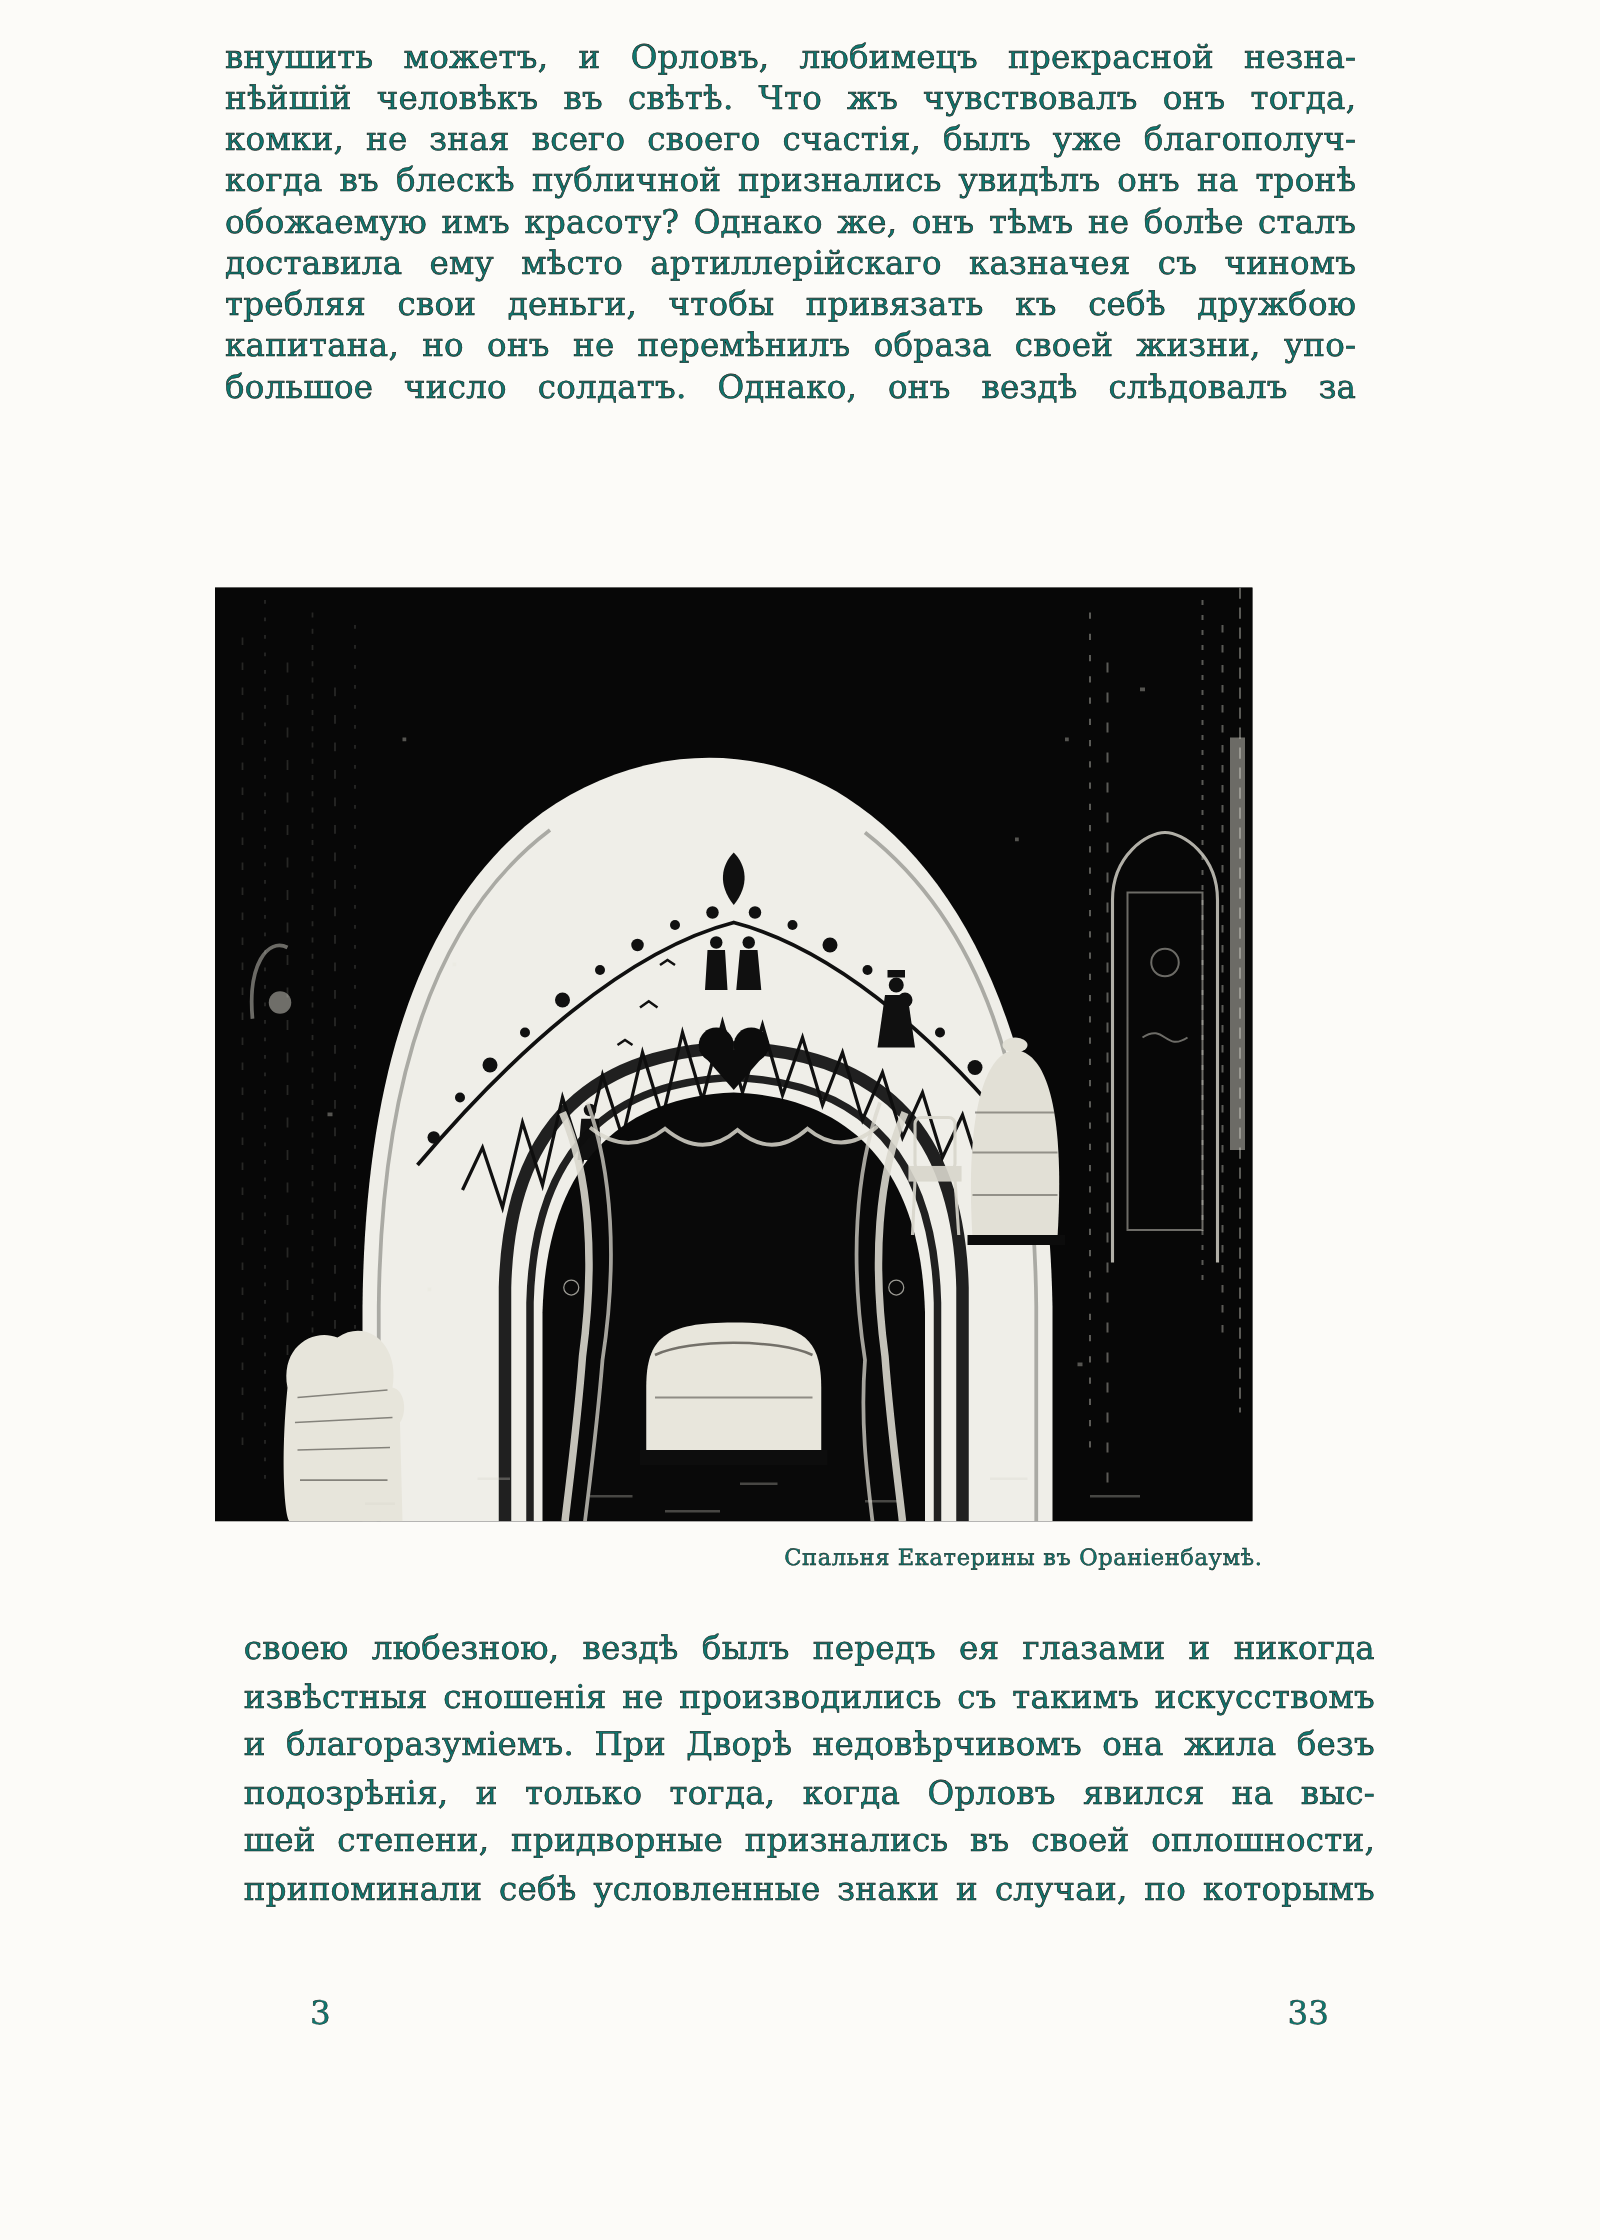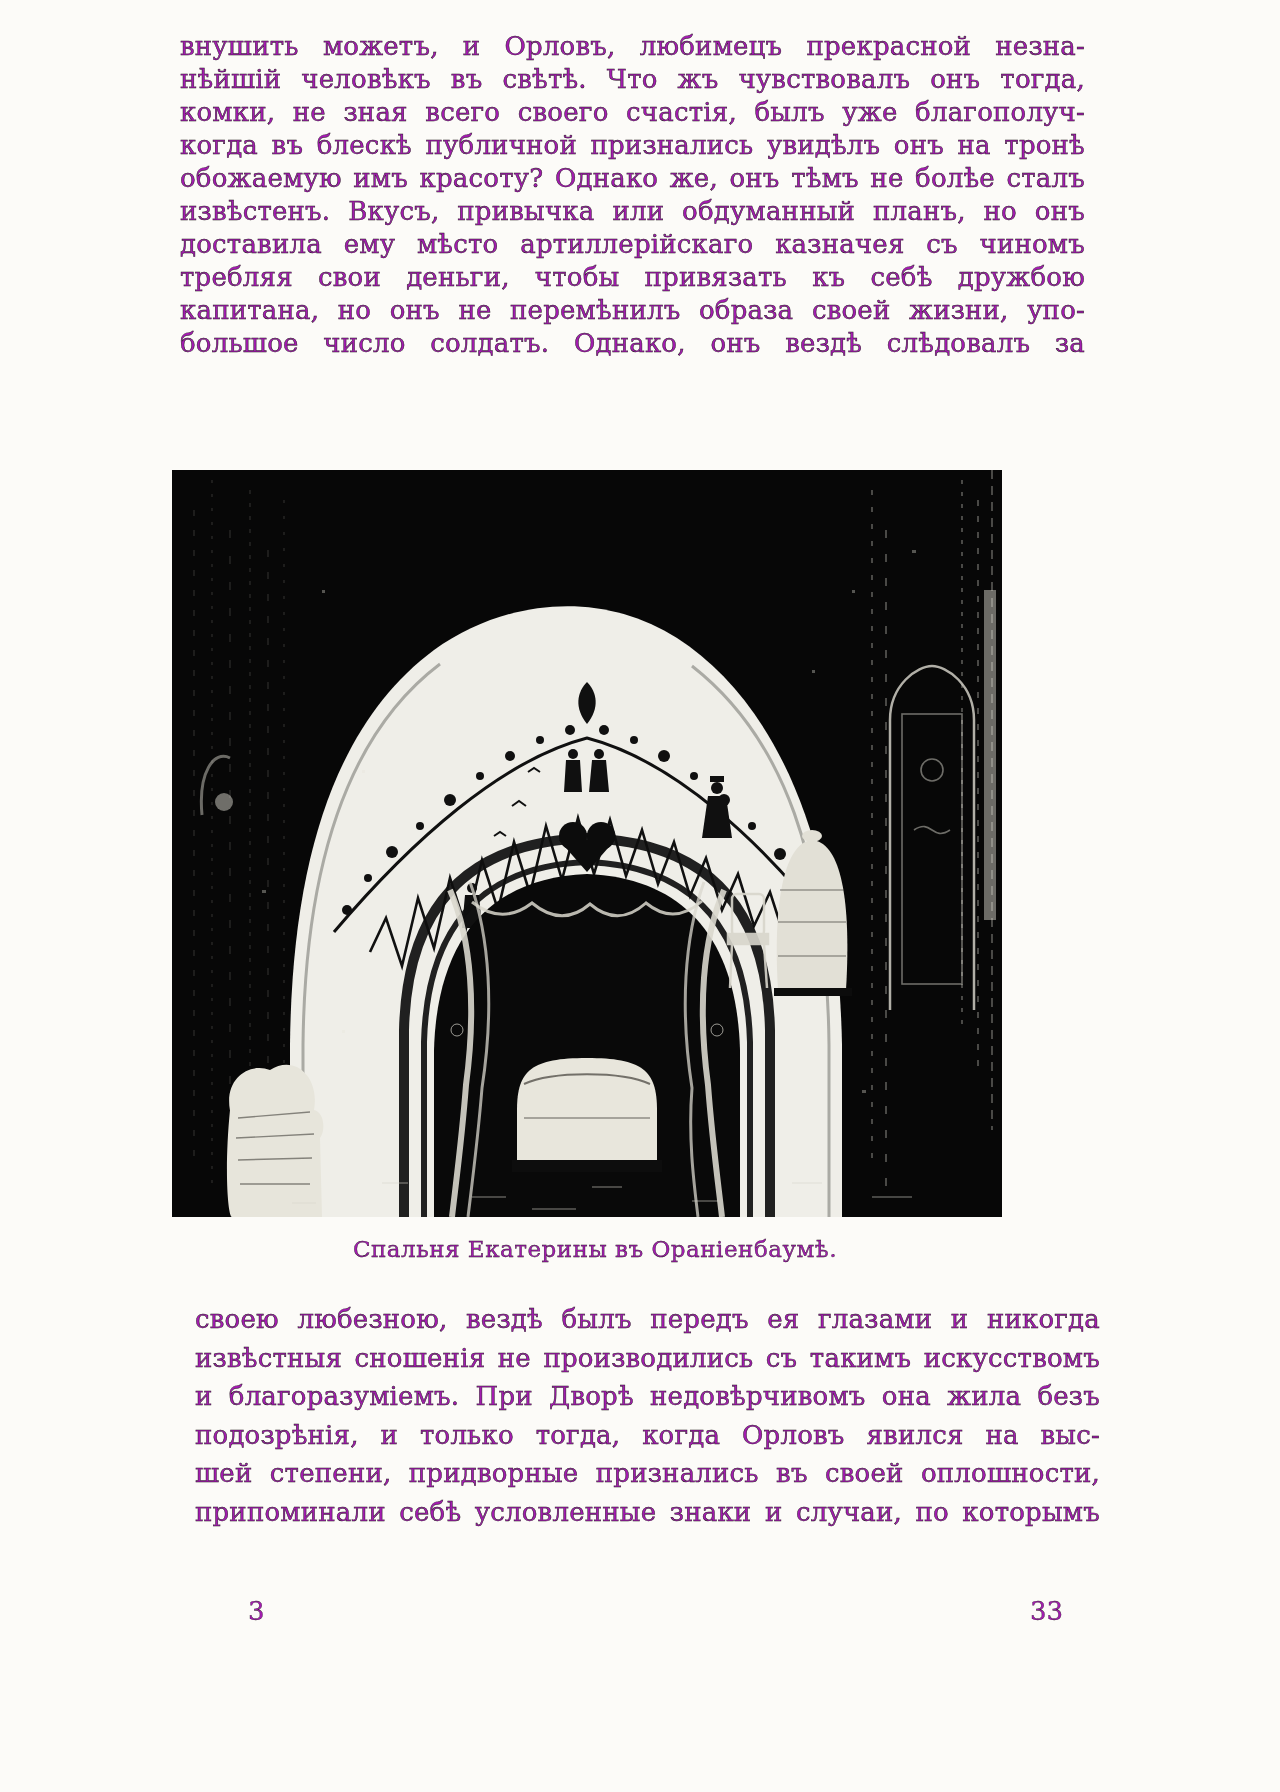--- a/index.html
+++ b/index.html
@@ -10,7 +10,7 @@
     background:#fcfbf8;
     overflow:hidden;
     font-family:"DejaVu Serif", serif;
-    color:#a21caf;
+    color:#0f766e;
   }
   .para{position:absolute;left:180px;width:905px;}
   .para1{top:30px;}

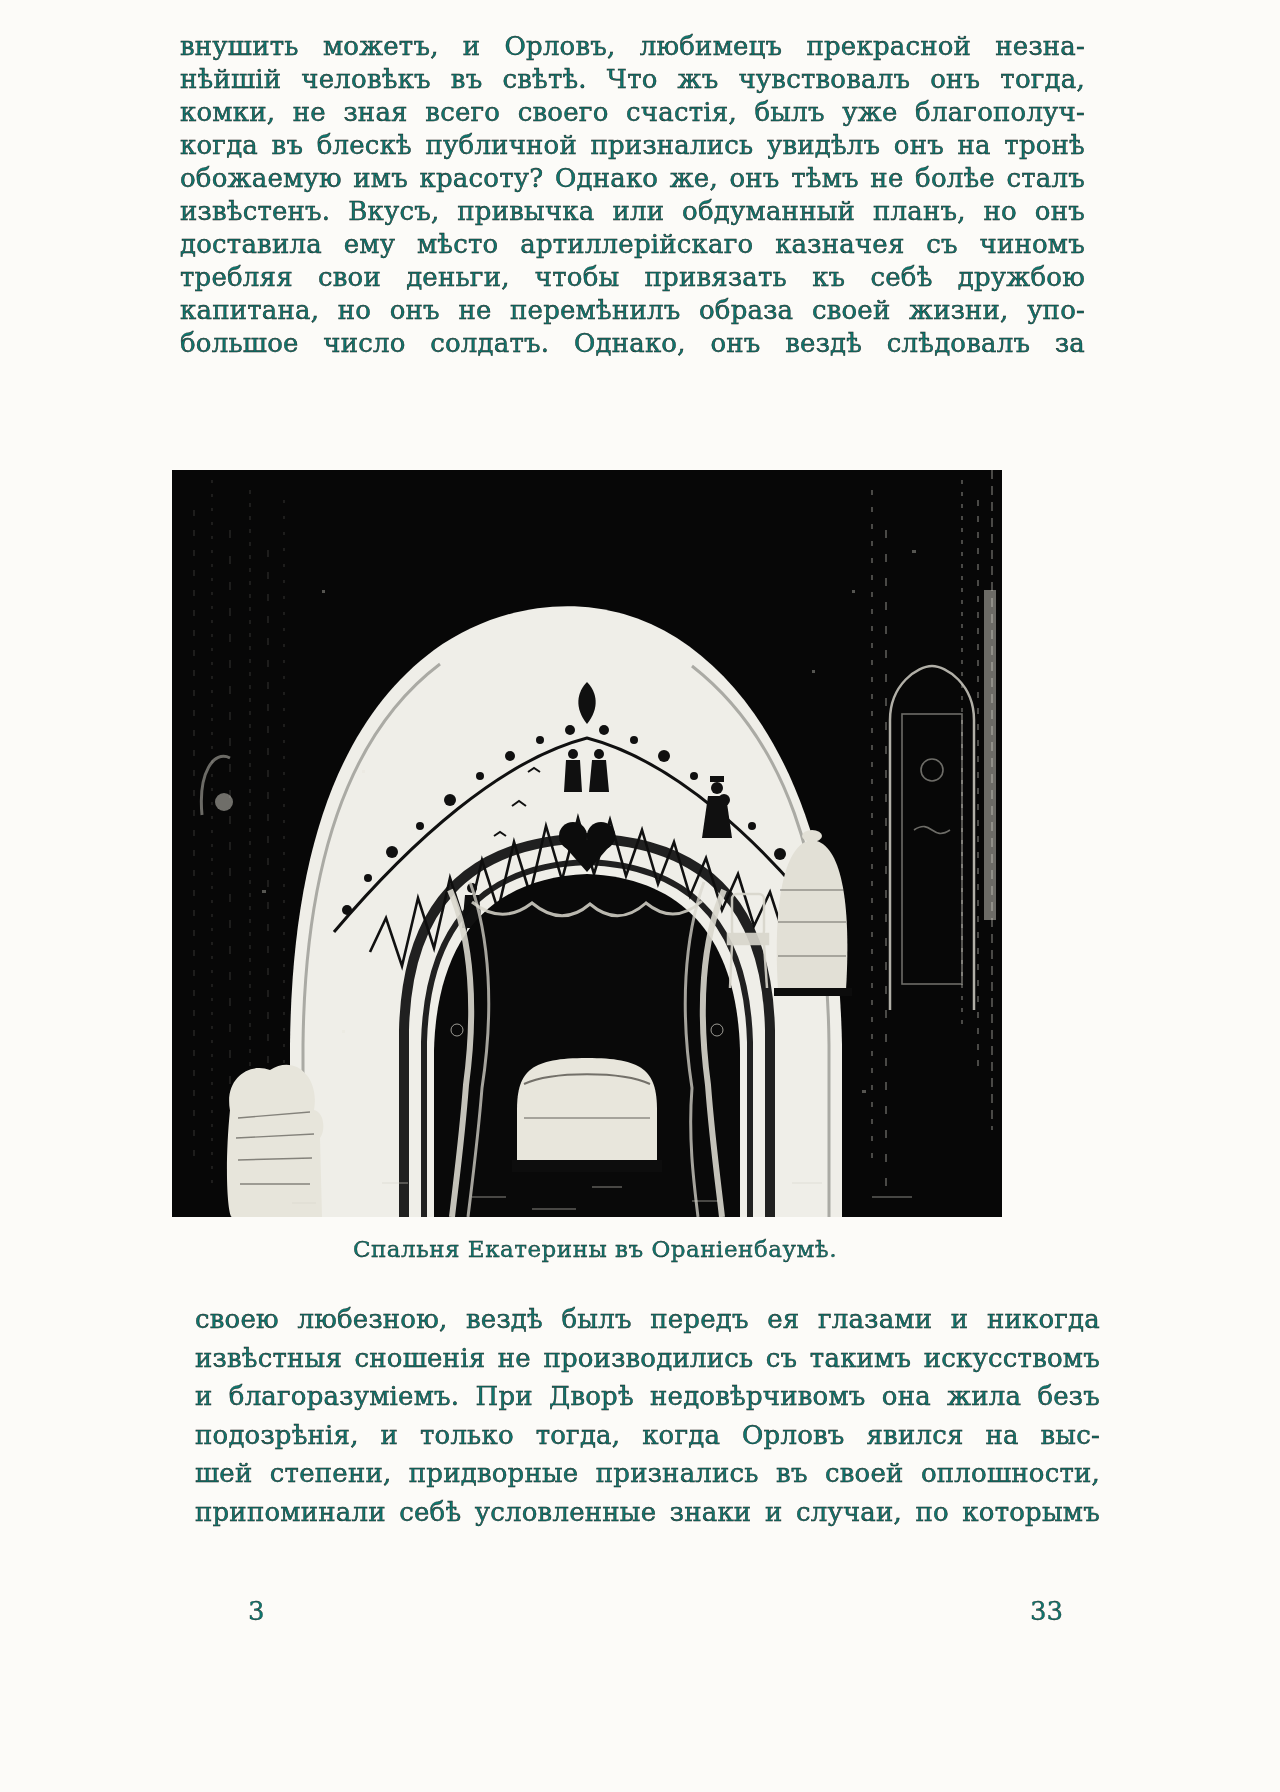--- a/index.html
+++ b/index.html
@@ -59,7 +59,6 @@
     <div class="line">комки, не зная всего своего счастія, былъ уже благополуч-</div>
     <div class="line">когда въ блескѣ публичной признались увидѣлъ онъ на тронѣ</div>
     <div class="line">обожаемую имъ красоту? Однако же, онъ тѣмъ не болѣе сталъ</div>
-    <div class="line">извѣстенъ. Вкусъ, привычка или обдуманный планъ, но онъ</div>
     <div class="line">доставила ему мѣсто артиллерійскаго казначея съ чиномъ</div>
     <div class="line">требляя свои деньги, чтобы привязать къ себѣ дружбою</div>
     <div class="line">капитана, но онъ не перемѣнилъ образа своей жизни, упо-</div>

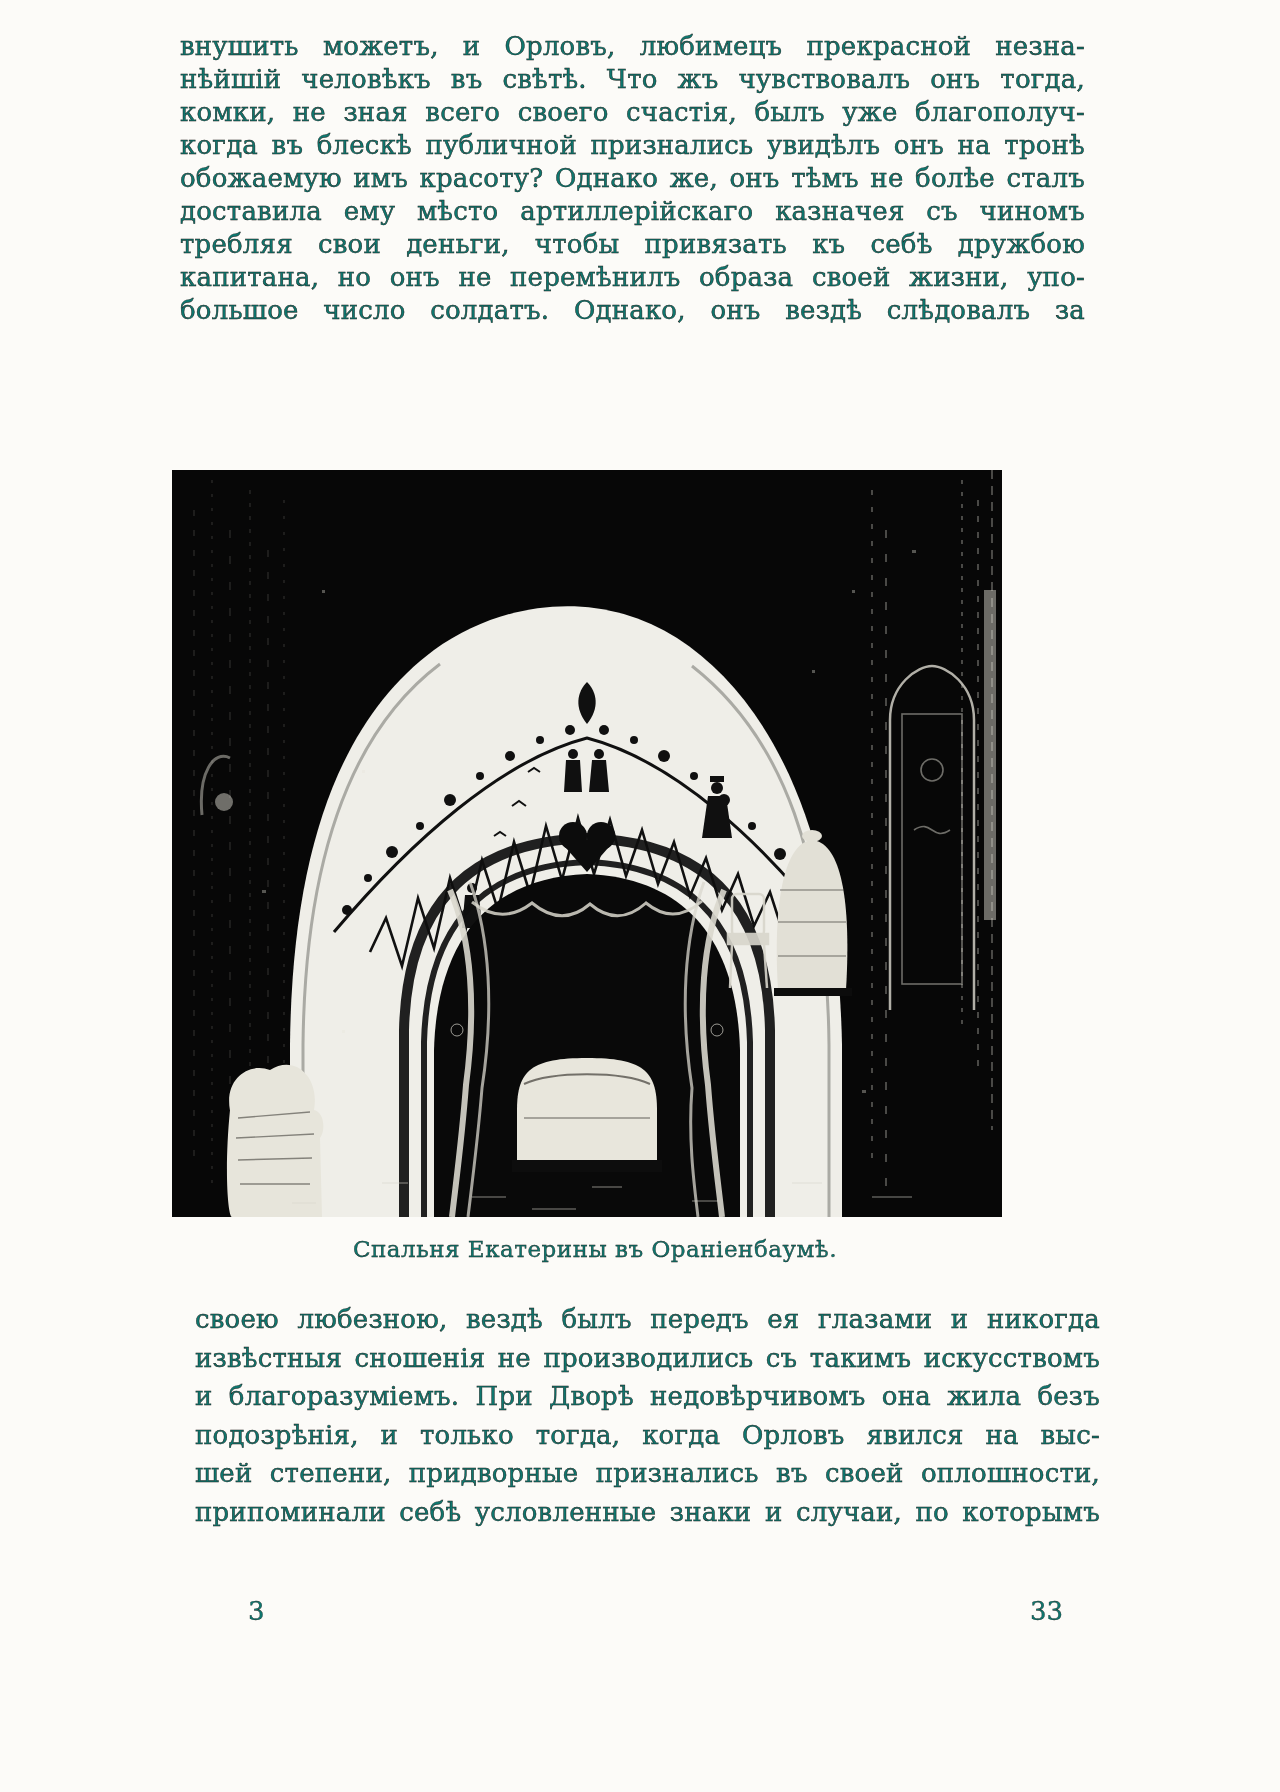--- a/index.html
+++ b/index.html
@@ -35,8 +35,8 @@
   .plate svg{display:block;width:100%;height:100%;}
   .caption{
     position:absolute;left:180px;top:1236px;width:830px;
-    text-align:center;
-    font-size:23px;
+    text-align:right;
+    font-size:18px;
     letter-spacing:0.5px;
     -webkit-text-stroke:0.35px #181512;
   }

